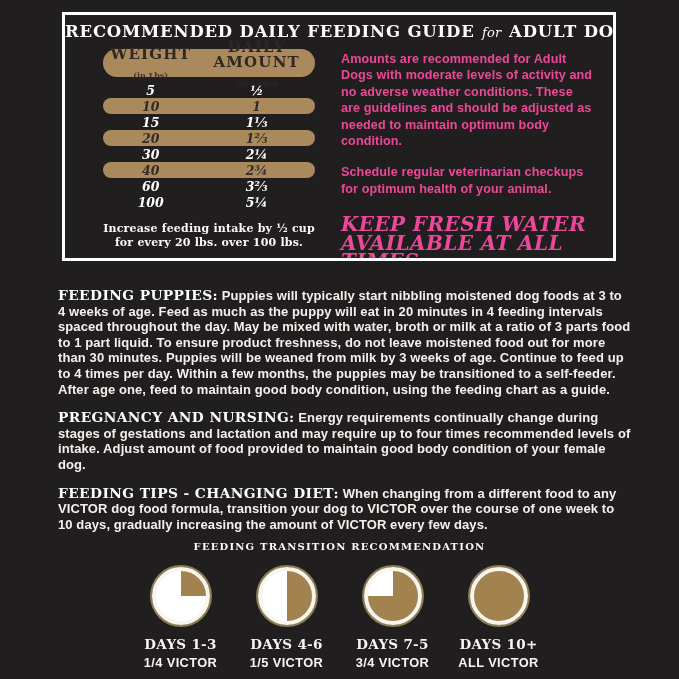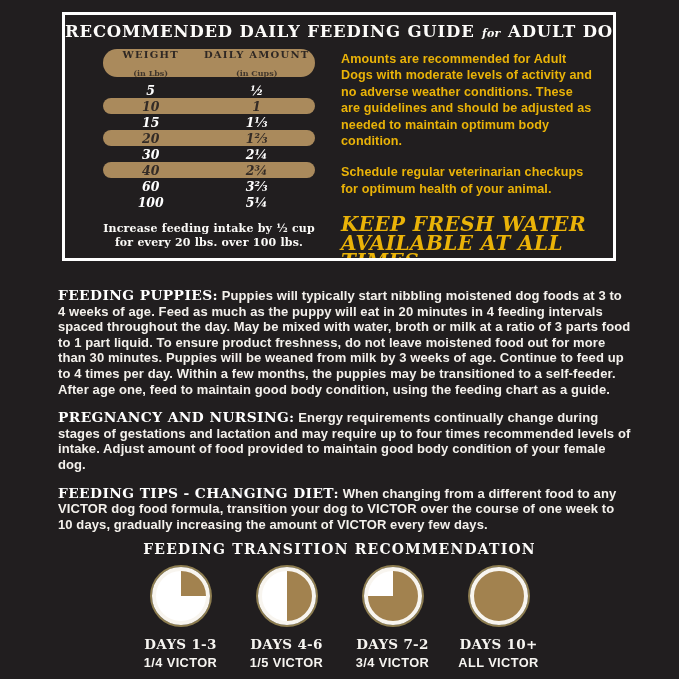--- a/index.html
+++ b/index.html
@@ -22,8 +22,8 @@
     color:#fcfbf9;white-space:nowrap;
   }
   .panel-title .for{
-    font-style:italic;font-weight:bold;text-transform:lowercase;
-    font-size:11px;letter-spacing:0.2px;padding:0 1px;margin-top:44px;
+    font-style:italic;font-weight:normal;text-transform:lowercase;
+    font-size:13px;letter-spacing:0.2px;padding:0 1px;margin-top:44px;
   }
   .panel-cols{display:flex;margin-top:8px;}
 

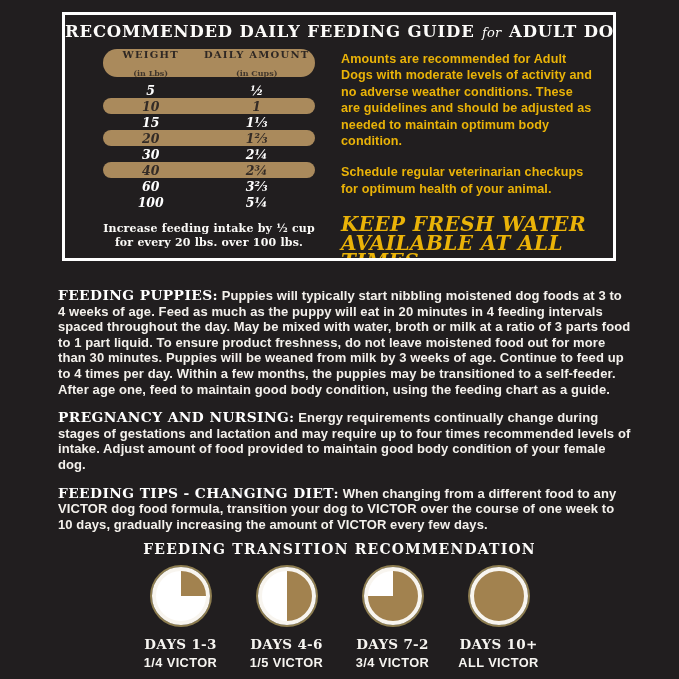--- a/index.html
+++ b/index.html
@@ -35,7 +35,7 @@
   }
   .thead .hcell{width:45%;text-align:center;line-height:1;}
   .thead .hcell.amt{width:55%;}
-  .thead .hlabel{font-size:10px;letter-spacing:1.2px;display:block;}
+  .thead .hlabel{font-size:15px;letter-spacing:1.2px;display:block;}
   .thead .hsub{font-size:8px;display:block;margin-top:9px;opacity:.85;}
   .tbody{margin-top:5px;}
   .trow{

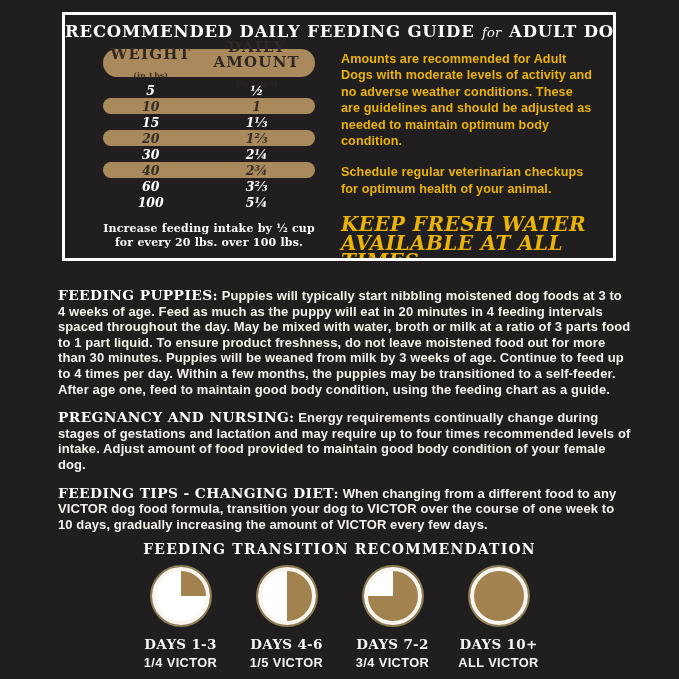--- a/index.html
+++ b/index.html
@@ -58,7 +58,7 @@
   .col-text{margin-left:26px;width:252px;padding-top:2px;}
   .col-text .p{
     font-size:12.6px;line-height:16.4px;font-weight:bold;letter-spacing:0.1px;
-    color:#eab308;margin:0 0 15px 0;
+    color:#ec4899;margin:0 0 15px 0;
   }
   .col-text .keep{
     font-family:"DejaVu Serif",serif;font-weight:bold;font-style:italic;

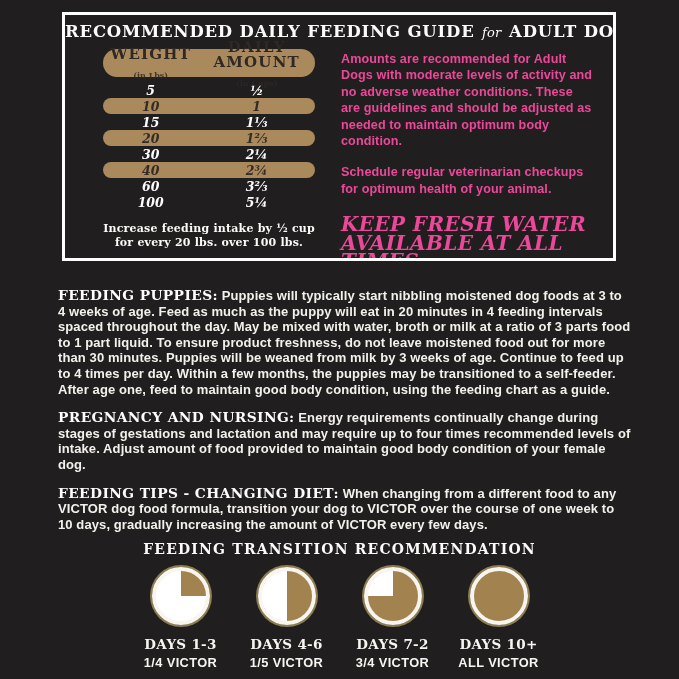--- a/index.html
+++ b/index.html
@@ -79,7 +79,7 @@
   
   .trans-heading{
     position:absolute;left:0;right:0;top:541px;text-align:center;
-    font-size:14px;letter-spacing:1.2px;color:#fcfbf9;
+    font-size:10px;letter-spacing:1.2px;color:#fcfbf9;
   }
   .pies{
     position:absolute;top:567px;left:0;right:0;

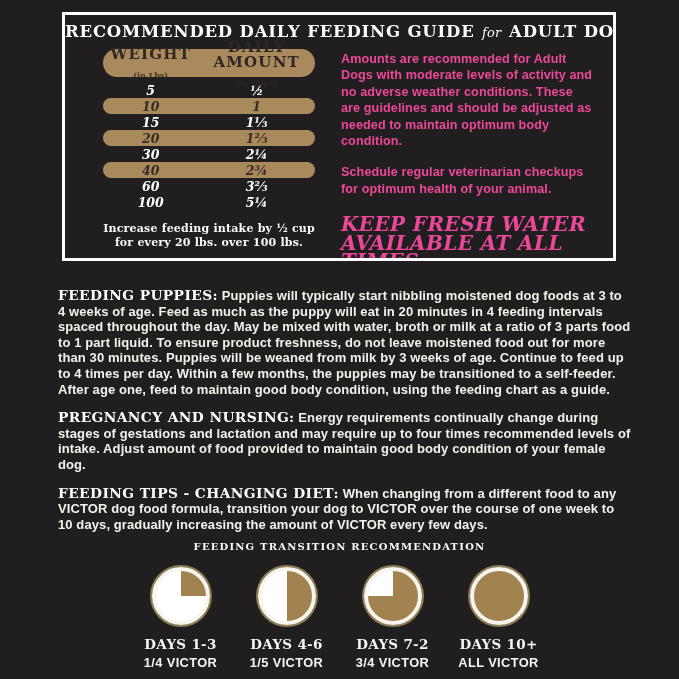--- a/index.html
+++ b/index.html
@@ -210,7 +210,7 @@
 
   <div class="pie-item">
     <div class="pie" style="--f: 0.75;"></div>
-    <div class="pie-days">DAYS 7-2</div>
+    <div class="pie-days">DAYS 7-5</div>
     <div class="pie-amt">3/4 VICTOR</div>
   </div>
 

